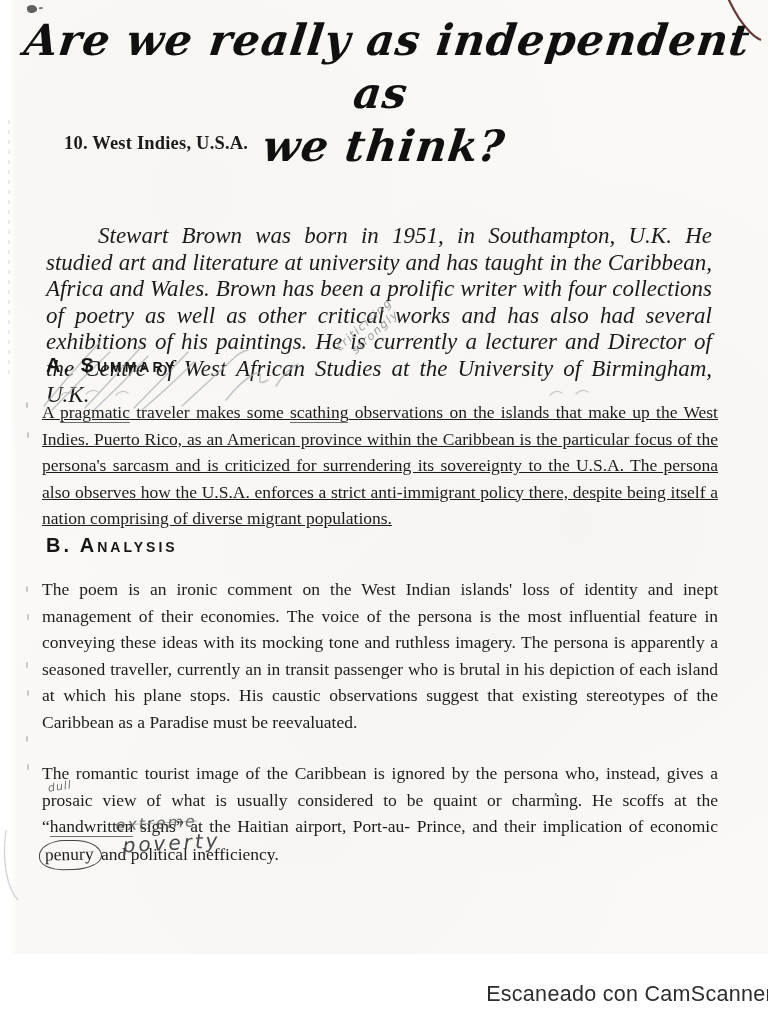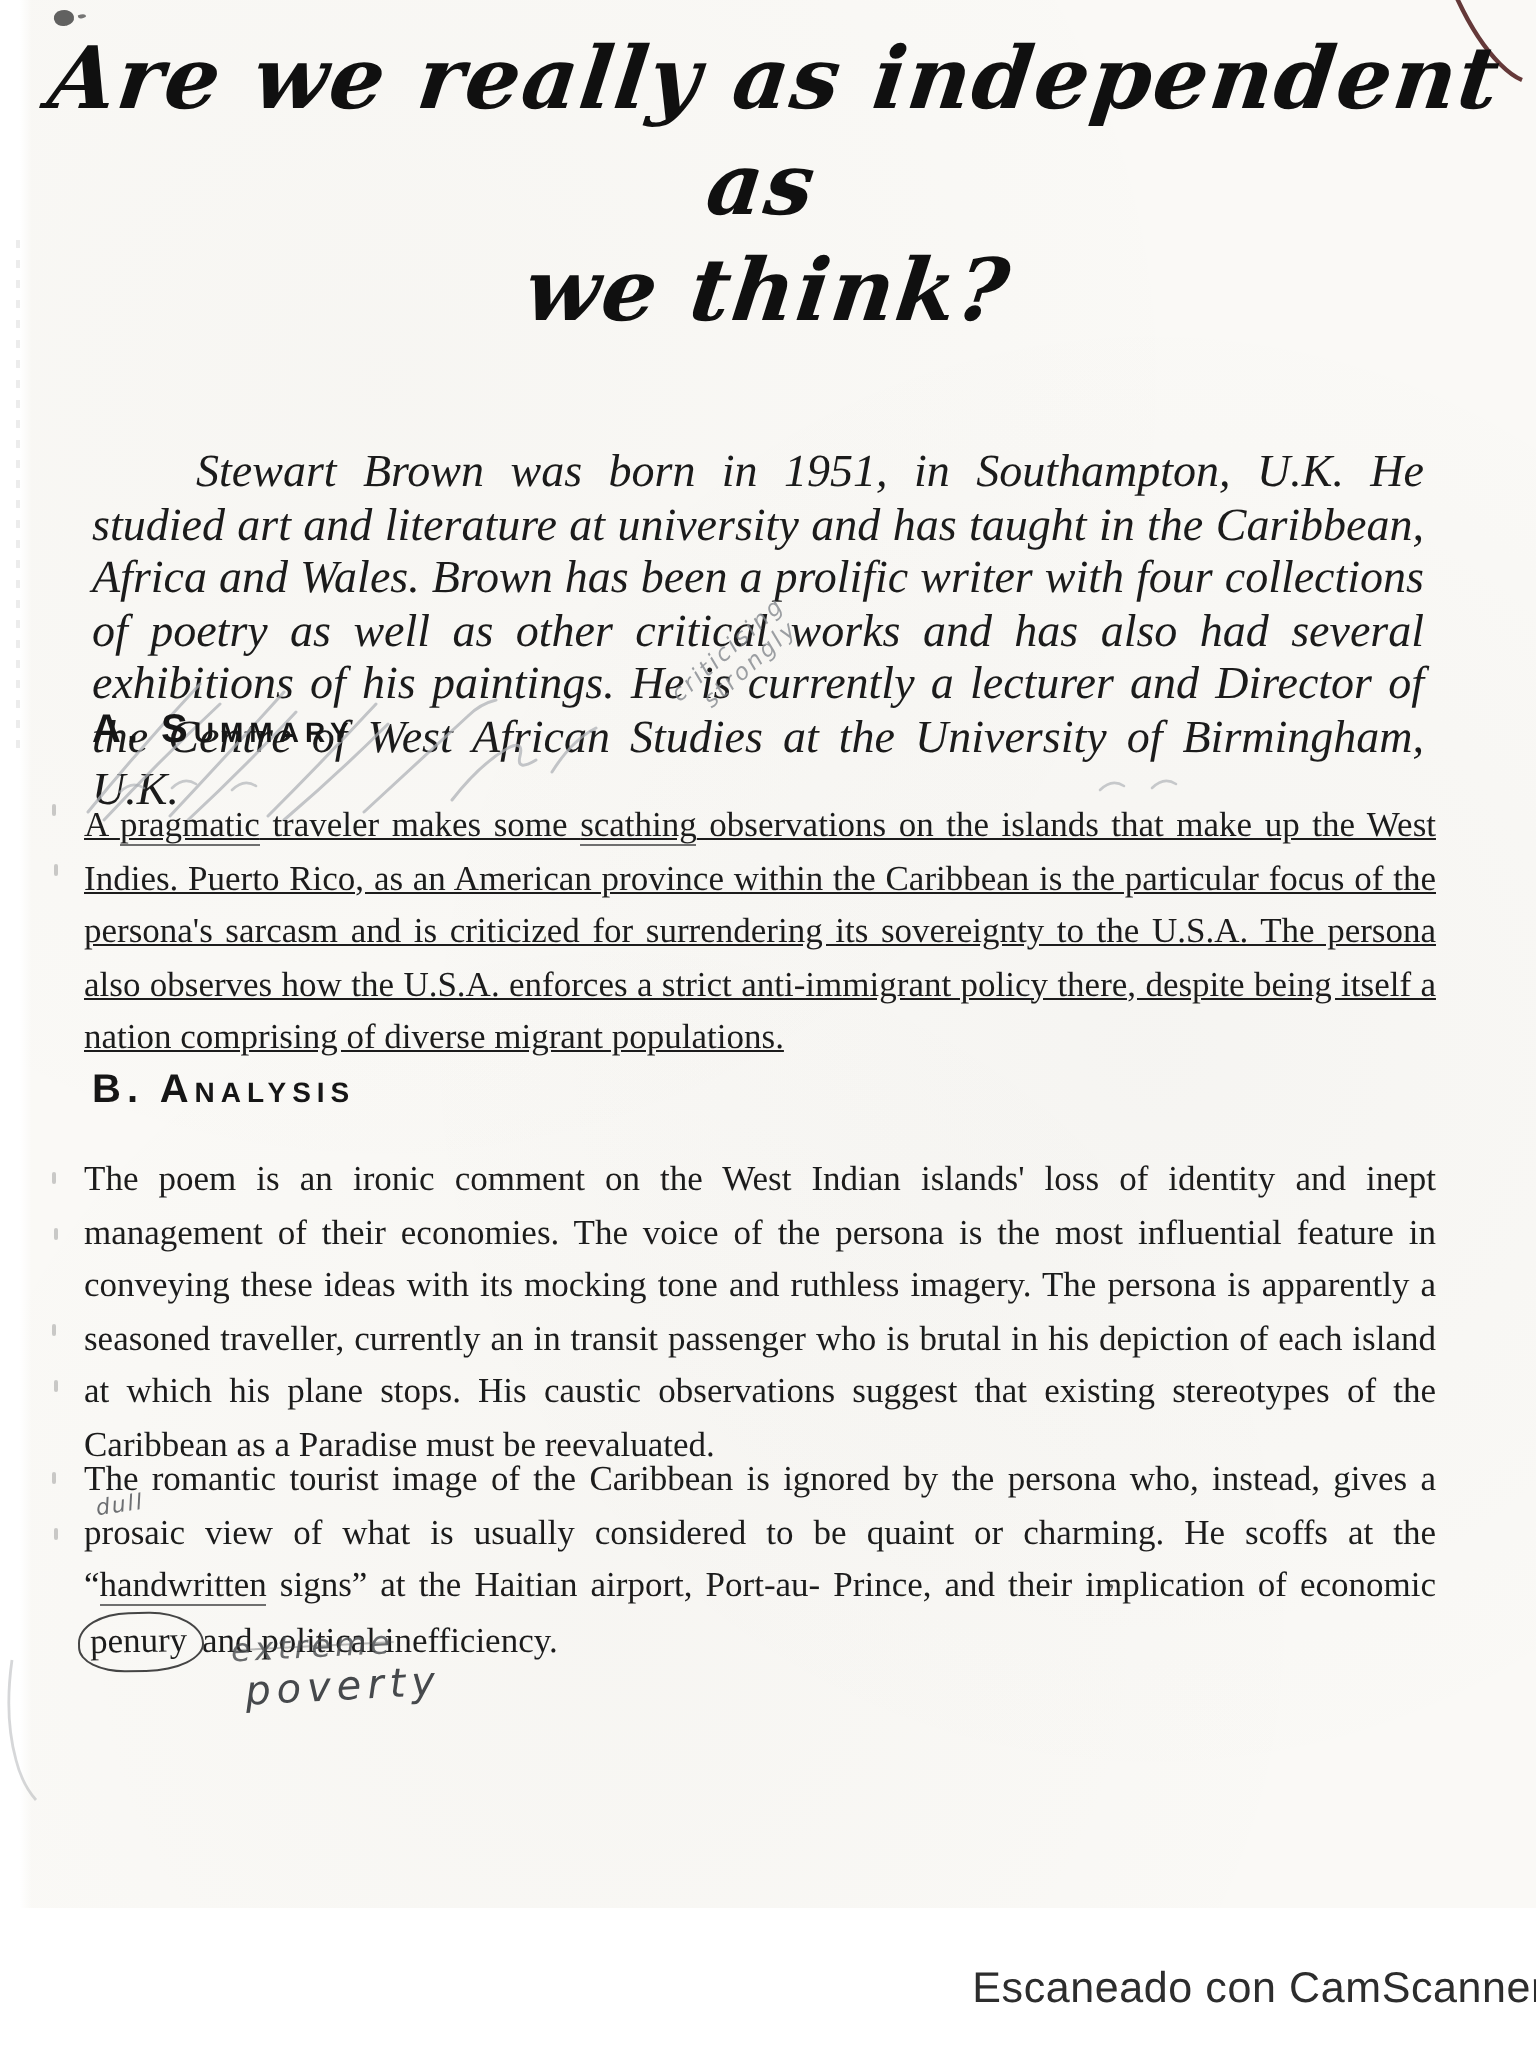--- a/index.html
+++ b/index.html
@@ -81,6 +81,7 @@
       <span class="tline">we think?</span>
     </h1>
 
+    <div class="poem-head">10.  West Indies, U.S.A.</div>
 
     <p class="bio">Stewart  Brown was born in 1951, in Southampton, U.K. He studied art and literature at university and has taught in the Caribbean, Africa and Wales.  Brown has been a prolific writer with four collections of poetry as well as other critical works and has also had several exhibitions of his paintings.  He is currently a lecturer and Director of the Centre of West African Studies at the University of Birmingham, U.K.</p>
 

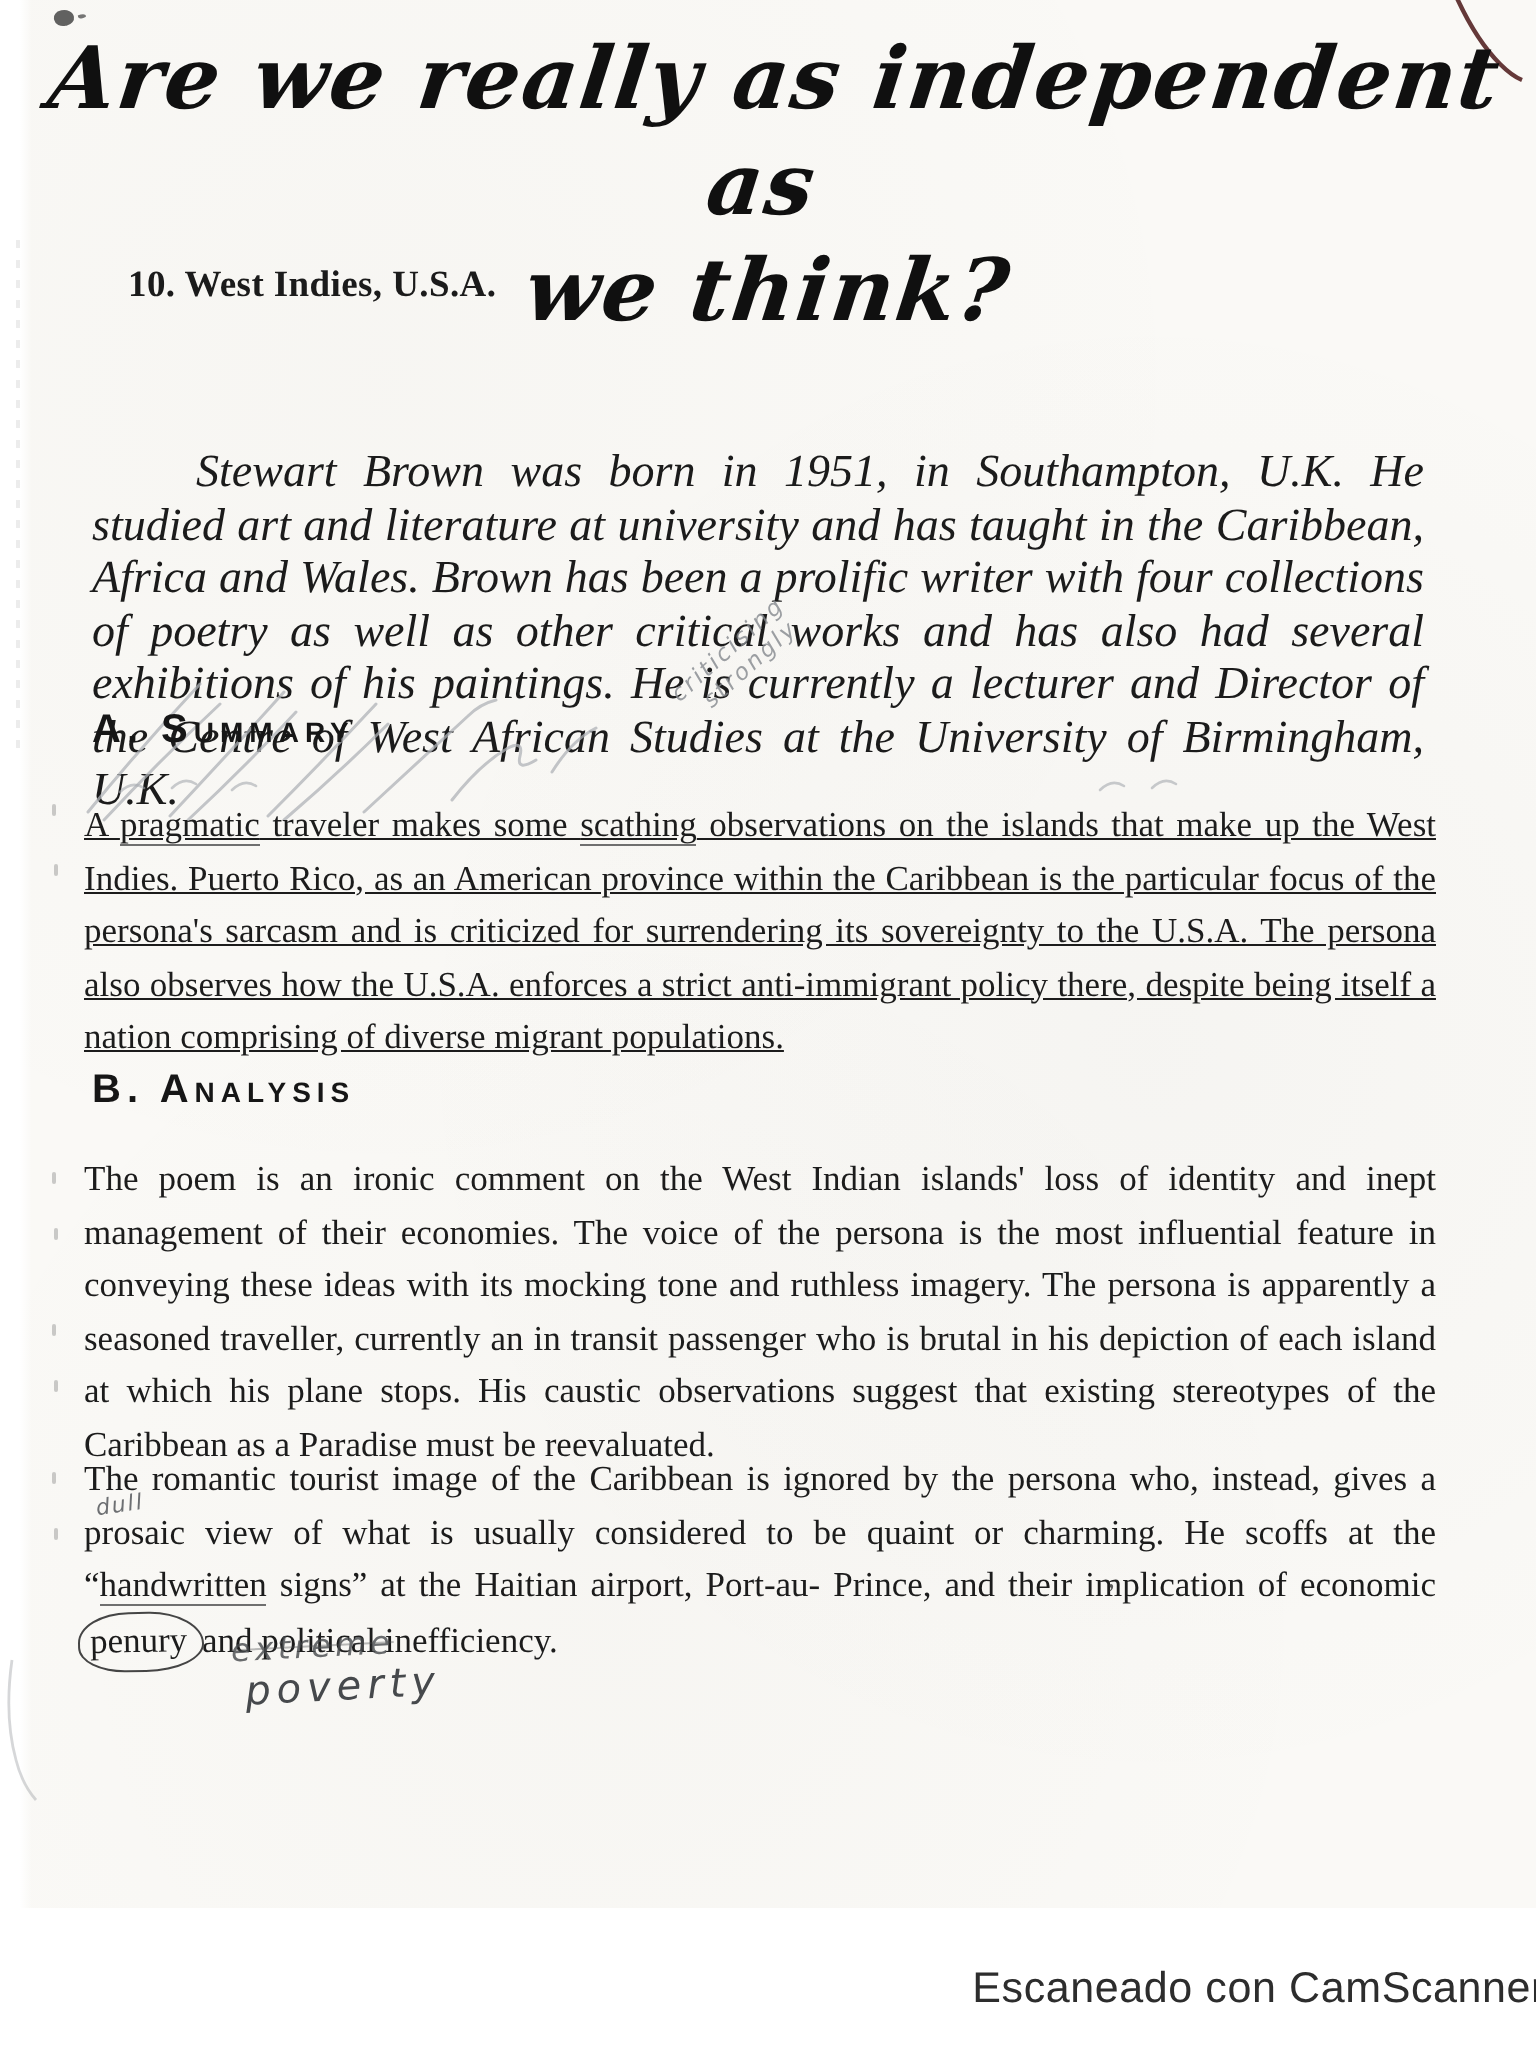--- a/index.html
+++ b/index.html
@@ -33,7 +33,7 @@
     line-height:26.5px;text-align:justify;color:#1c1c1c;}
   .p-sum{top:399px;text-decoration:underline;}
   .p-an1{top:576px;}
-  .p-an2{top:726px;}
+  .p-an2{top:760px;}
   .pencil-u{border-bottom:1.6px solid #6f6f6f;padding-bottom:0;}
   .rel{position:relative;display:inline-block;}
   .dull-note{position:absolute;left:6px;top:-13px;font-family:"DejaVu Sans", sans-serif;

